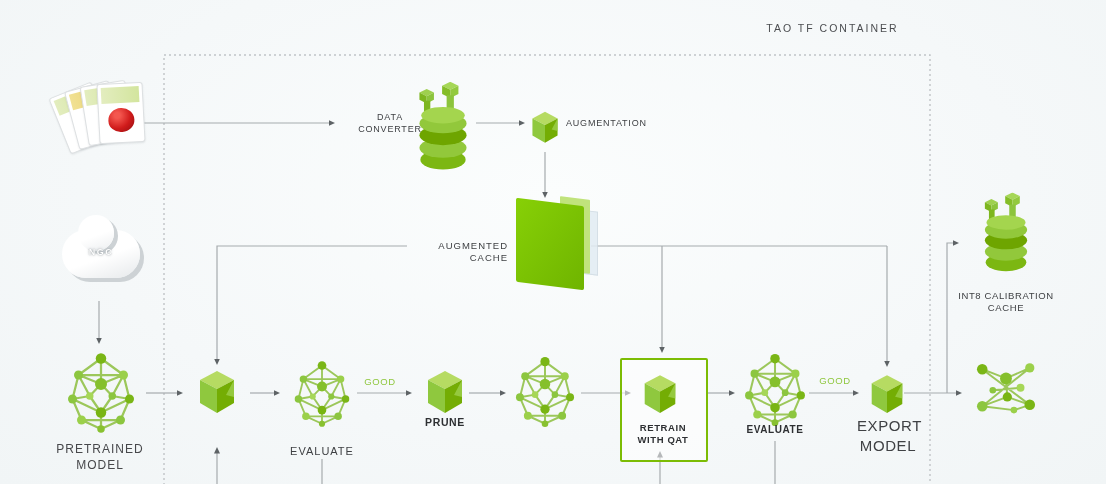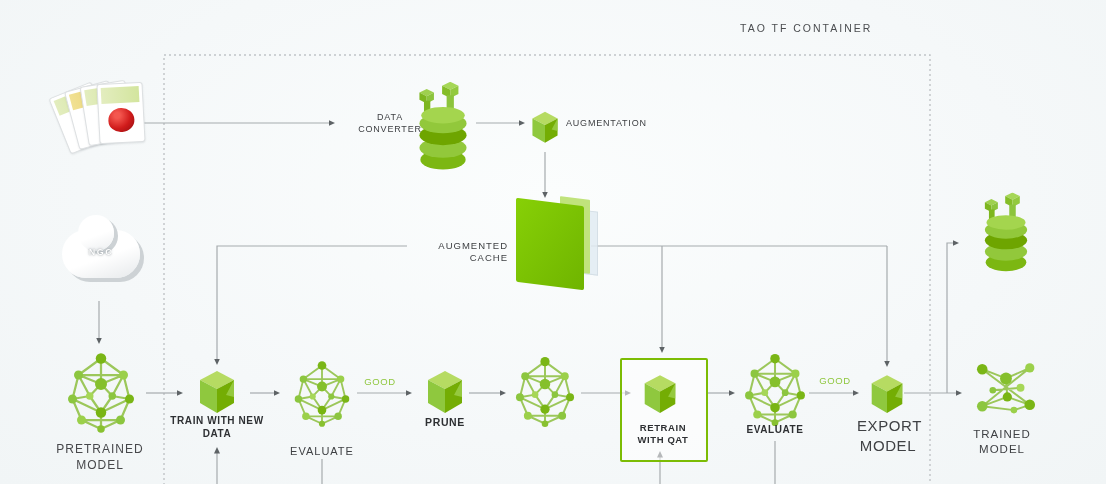--- a/index.html
+++ b/index.html
@@ -20,7 +20,7 @@
   .lbl.right{text-align:right;}
   .lbl.left{text-align:left;}
   .lbl.good{color:#8fc73e;font-weight:normal;font-size:9.5px;letter-spacing:.6px;}
-  .lbl.tao{font-size:10.5px;letter-spacing:2px;color:#4b4d50;text-align:left;}
+  .lbl.tao{font-size:10.5px;letter-spacing:2px;color:#4b4d50;text-align:center;}
 
   
   .qat-box{position:absolute;left:620px;top:358px;width:84px;height:100px;

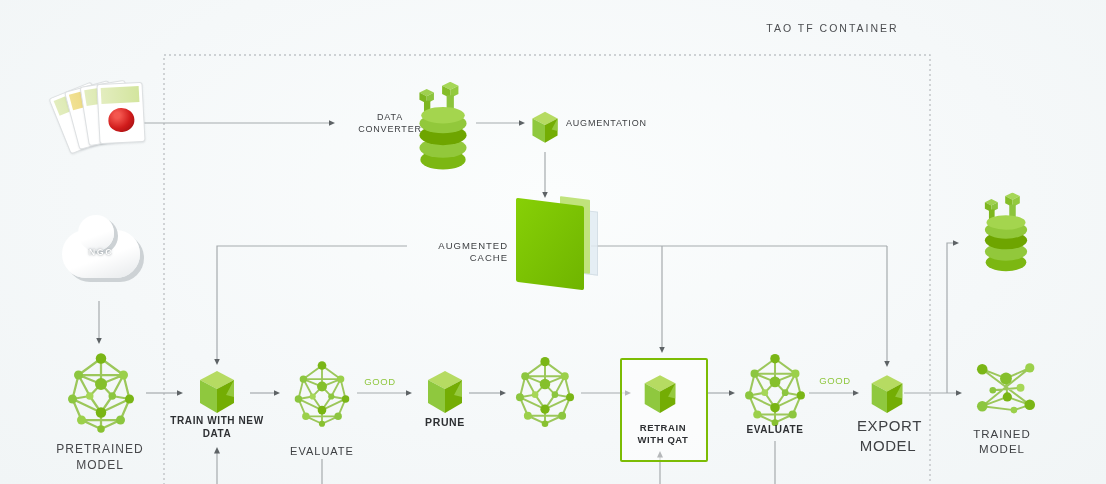--- a/index.html
+++ b/index.html
@@ -251,6 +251,7 @@
   <svg class="node" style="left:980px;top:186px;" width="52" height="94" viewBox="0 0 64 100">
       <use href="#db"></use>
     </svg>
+  <div class="lbl" style="left:948px;top:290px;width:116px;font-size:9.5px;letter-spacing:.6px;">INT8 CALIBRATION CACHE</div>
 
 </div>
 

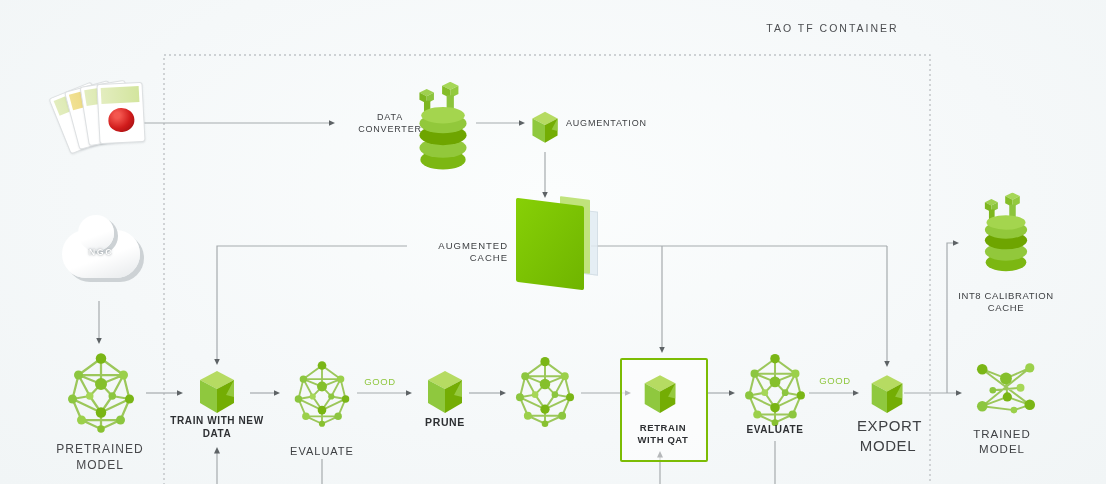--- a/index.html
+++ b/index.html
@@ -208,7 +208,6 @@
   <svg class="node" style="left:197px;top:370px;" width="40" height="46" viewBox="0 0 40 46">
       <use href="#cube"></use>
     </svg>
-  <div class="lbl bold" style="left:170px;top:414px;width:94px;">TRAIN WITH NEW DATA</div>
 
   <svg class="node" style="left:291px;top:348px;" width="62" height="92" viewBox="0 0 100 112">
       <use href="#net-dense"></use>

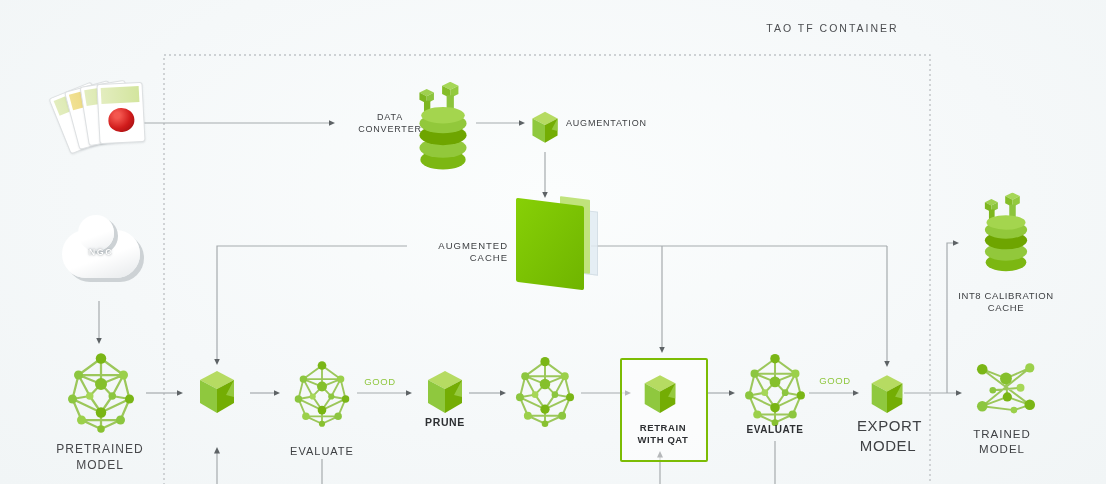--- a/index.html
+++ b/index.html
@@ -245,7 +245,6 @@
   <svg class="node" style="left:973px;top:356px;" width="66" height="66" viewBox="0 0 100 92">
       <use href="#net-sparse"></use>
     </svg>
-  <div class="lbl" style="left:950px;top:427px;width:104px;font-size:11.5px;">TRAINED MODEL</div>
 
   <svg class="node" style="left:980px;top:186px;" width="52" height="94" viewBox="0 0 64 100">
       <use href="#db"></use>

